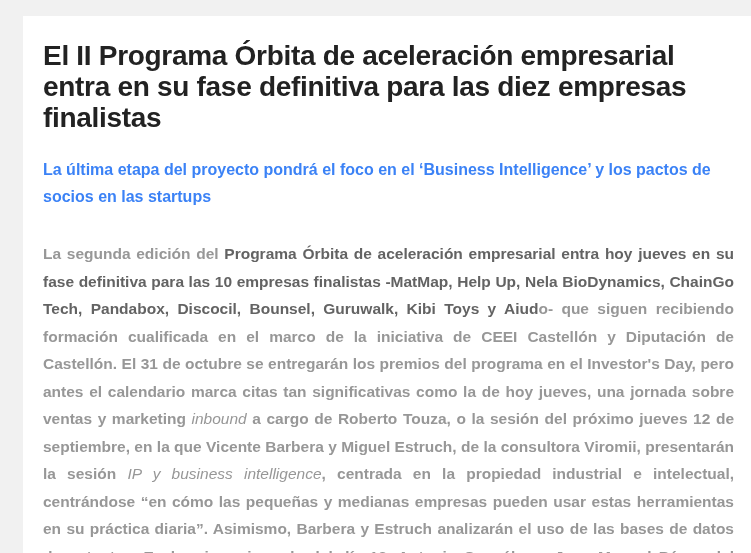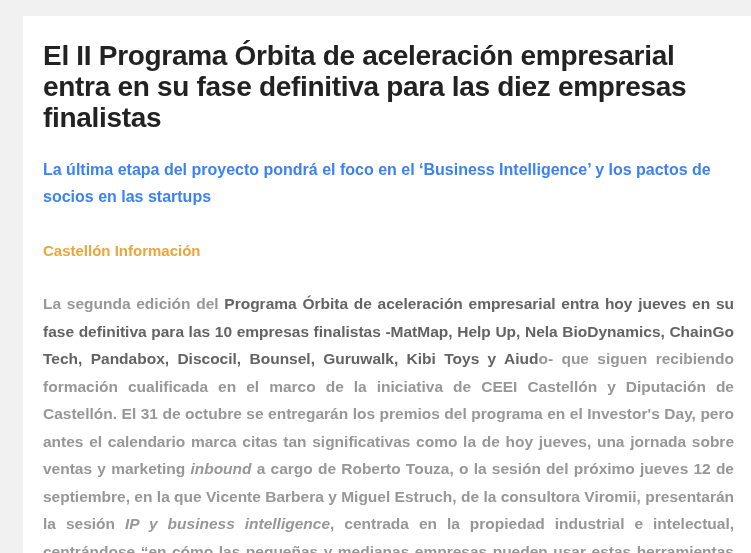--- a/index.html
+++ b/index.html
@@ -72,9 +72,6 @@
 
   <h2 class="article-subtitle">La última etapa del proyecto pondrá el foco en el ‘Business Intelligence’ y los pactos de socios en las startups</h2>
 
-  <div>
-    <a class="article-byline">Castellón Información</a>
-  </div>
 
   <p class="article-body"><span class="seg-regular">La segunda edición del </span><span class="seg-bold">Programa Órbita de aceleración empresarial entra hoy jueves en su fase definitiva para las 10 empresas finalistas -MatMap, Help Up, Nela BioDynamics, ChainGo Tech, Pandabox, Discocil, Bounsel, Guruwalk, Kibi Toys y Aiud</span><span class="seg-regular">o- que siguen recibiendo formación cualificada en el marco de la iniciativa de CEEI Castellón y Diputación de Castellón. El 31 de octubre se entregarán los premios del programa en el Investor's Day, pero antes el calendario marca citas tan significativas como la de hoy jueves, una jornada sobre ventas y marketing </span><span class="seg-italic">inbound</span><span class="seg-regular"> a cargo de Roberto Touza, o la sesión del próximo jueves 12 de septiembre, en la que Vicente Barbera y Miguel Estruch, de la consultora Viromii, presentarán la sesión </span><span class="seg-italic">IP y business intelligence</span><span class="seg-regular">, centrada en la propiedad industrial e intelectual, centrándose “en cómo las pequeñas y medianas empresas pueden usar estas herramientas en su práctica diaria”. Asimismo, Barbera y Estruch analizarán el uso de las bases de datos de patentes. En la misma jornada del día 12, Antonio González y Juan Manuel Pérez, del despacho de abogados Aktion Legal, abordarán los aspectos legales más relevantes que se plantean habitualmente con ocasión de la entrada de los inversores en las startups “y se analizarán los pasos, recomendaciones y cláusulas mas relevantes para formalizar el pacto de socios con éxito”, explican los expertos.</span></p>
 </div>

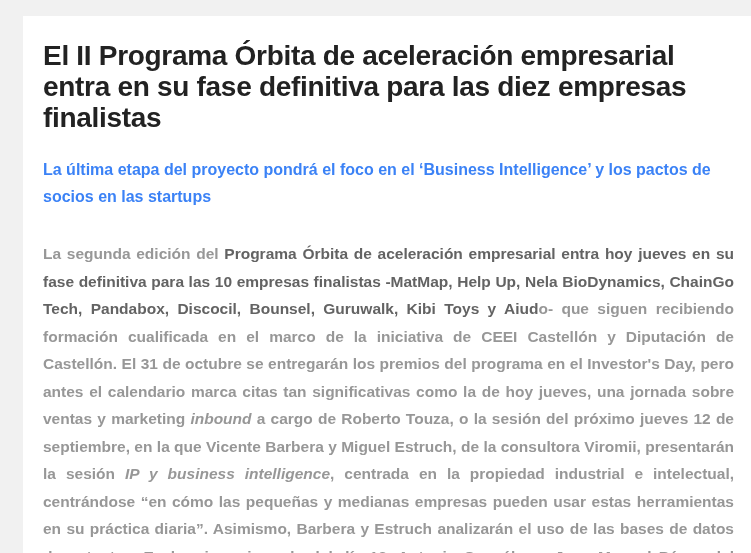--- a/index.html
+++ b/index.html
@@ -62,7 +62,7 @@
   }
   .seg-regular { font-weight: bold; font-style: normal; }
   .seg-bold    { font-weight: bold; color: #636363; }
-  .seg-italic  { font-style: italic; font-weight: bold; }
+  .seg-italic  { font-style: italic; }
 </style>
 </head>
 <body>

